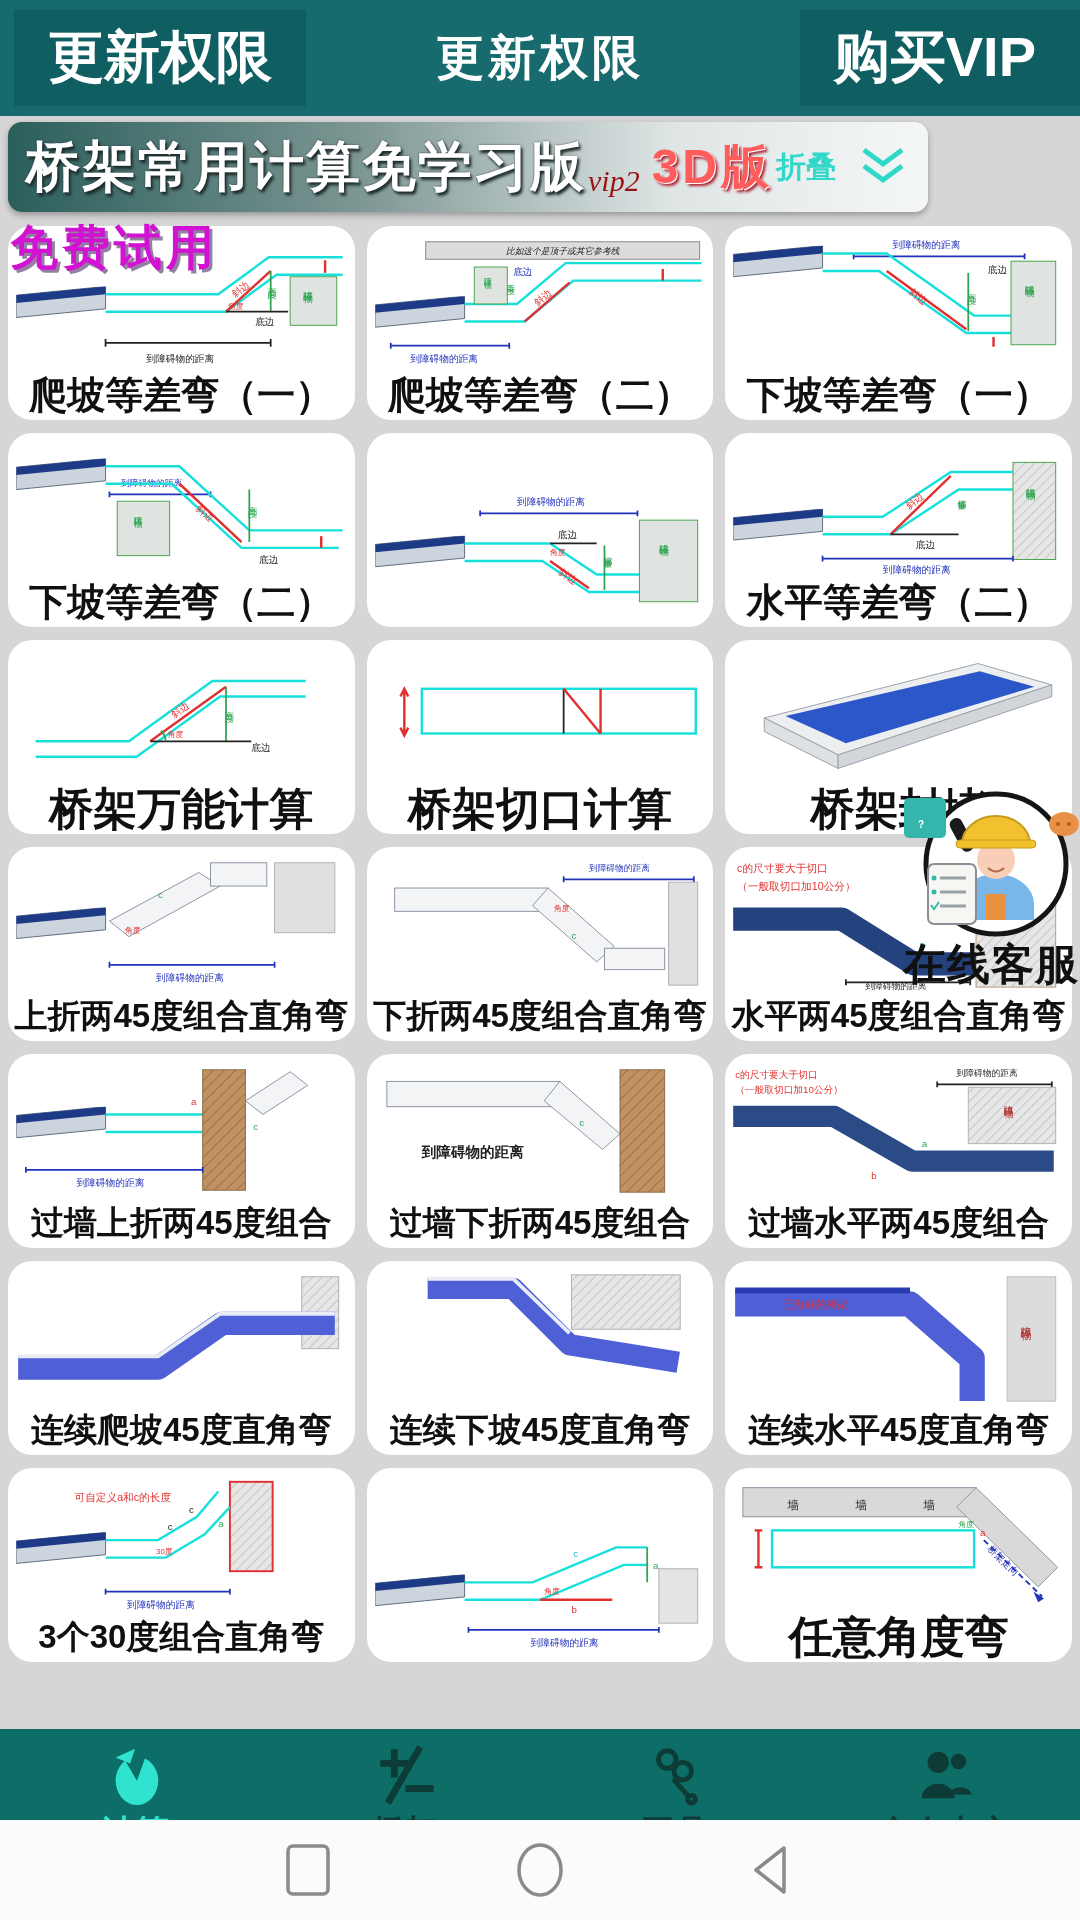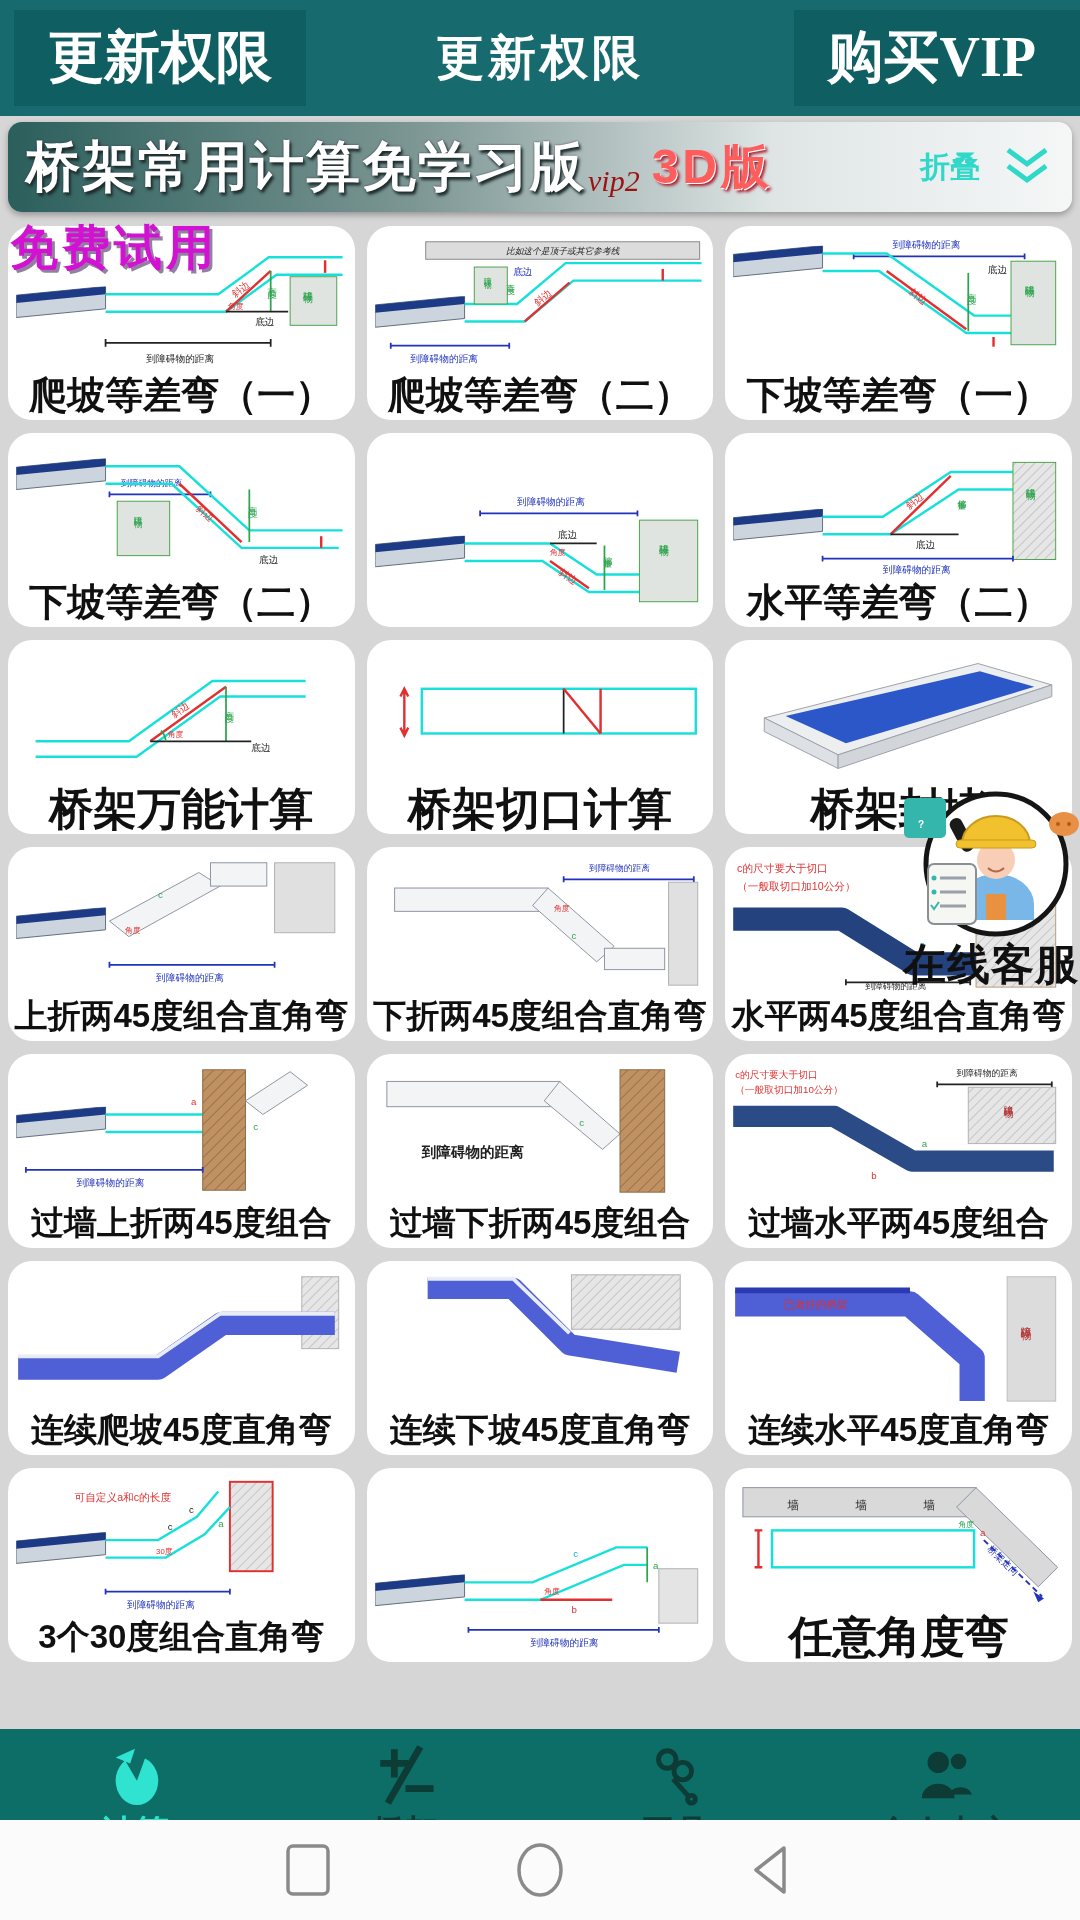--- a/index.html
+++ b/index.html
@@ -10,7 +10,7 @@
   .appbtn{position:absolute;top:10px;height:96px;background:#0f5e61;color:#fff;font-size:56px;
           font-weight:700;display:flex;align-items:center;padding:0 34px;border:none;}
   .appbtn.left{left:14px;}
-  .appbtn.right{right:0;padding-right:44px;font-family:Liberation Serif, serif;}
+  .appbtn.right{right:0;padding-right:44px;}
   .apptitle{position:absolute;top:0;left:50%;transform:translateX(-50%);height:116px;display:flex;
             align-items:center;color:#fff;font-size:48px;font-weight:700;letter-spacing:4px;}
   

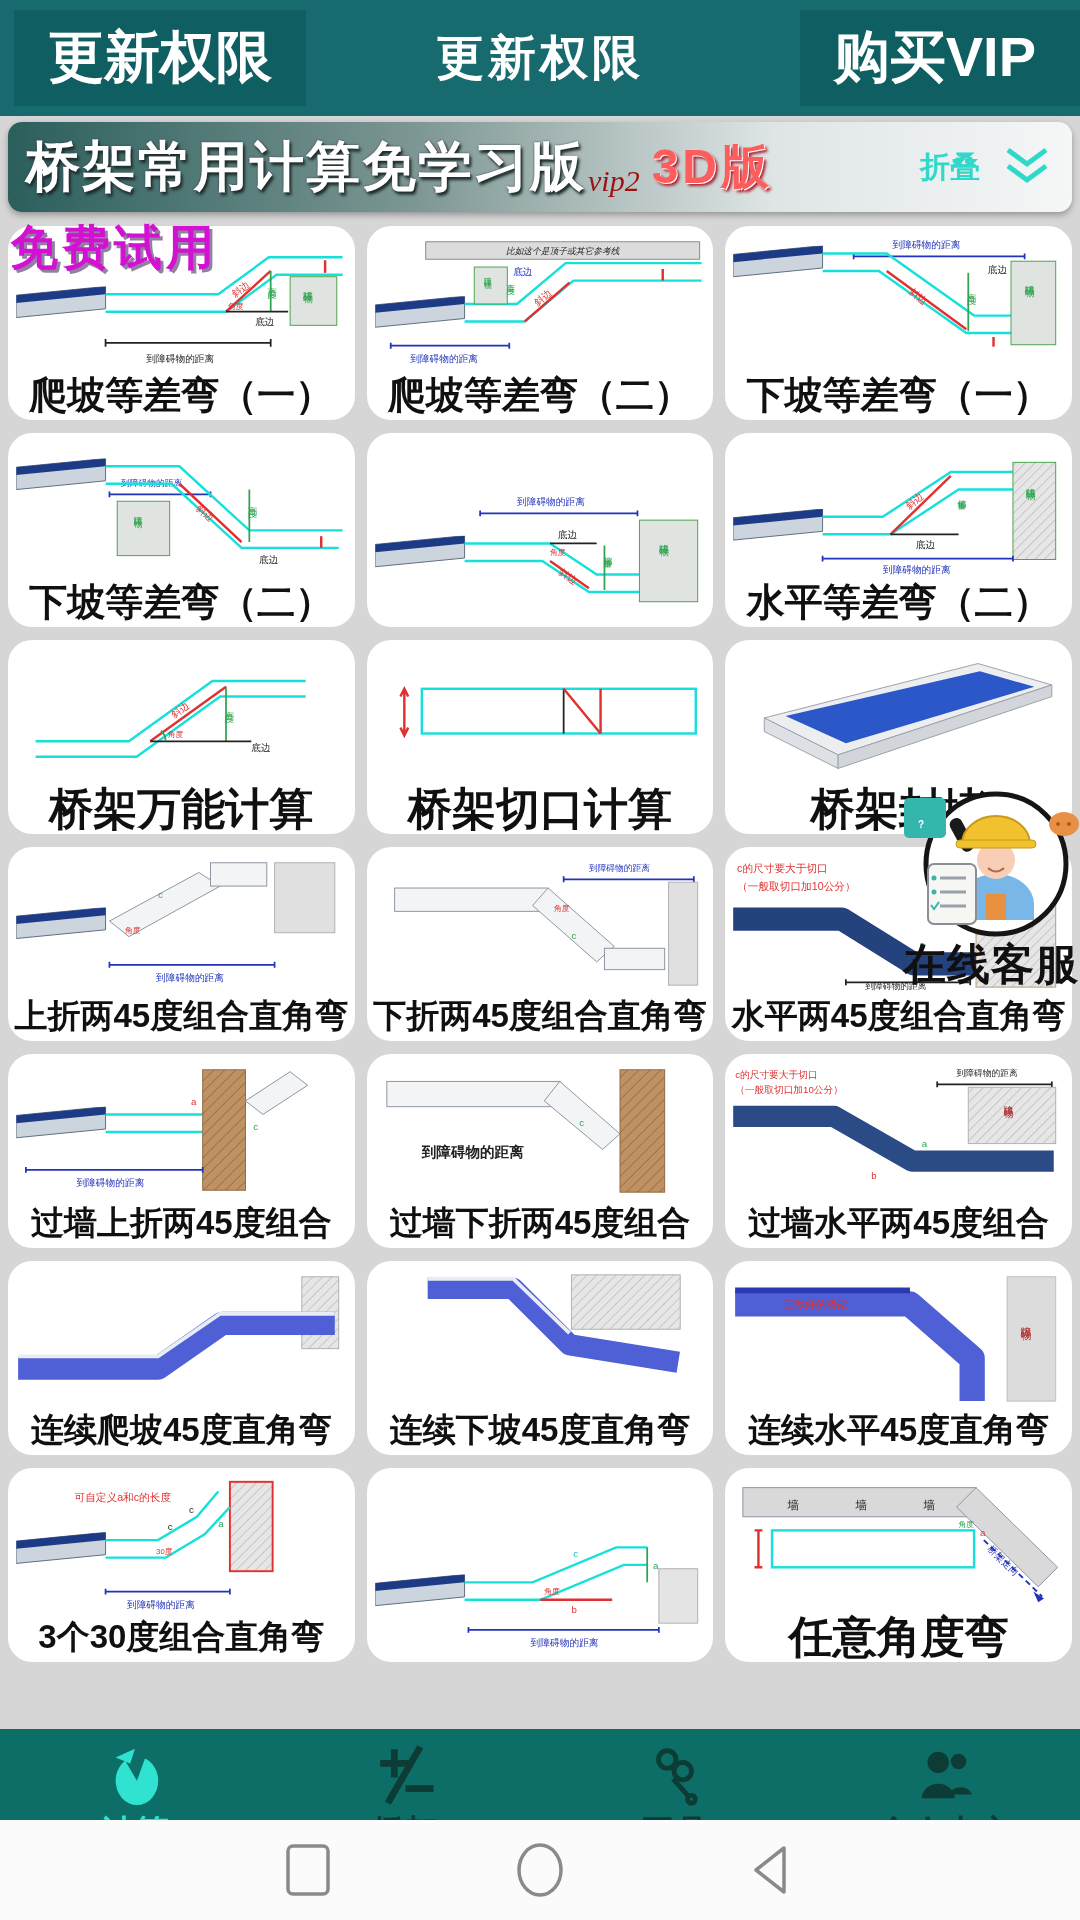--- a/index.html
+++ b/index.html
@@ -14,7 +14,7 @@
   .apptitle{position:absolute;top:0;left:50%;transform:translateX(-50%);height:116px;display:flex;
             align-items:center;color:#fff;font-size:48px;font-weight:700;letter-spacing:4px;}
   
-  .banner{position:absolute;top:122px;left:8px;width:1064px;height:90px;border-radius:14px;
+  .banner{position:absolute;top:122px;left:8px;width:920px;height:90px;border-radius:14px;
           background:linear-gradient(90deg,#2b5f5c 0%,#7c9693 38%,#dfe5e5 72%,#f5f7f7 100%);
           display:flex;align-items:center;padding:0 18px;box-sizing:border-box;
           box-shadow:0 3px 6px rgba(0,0,0,.3);}

